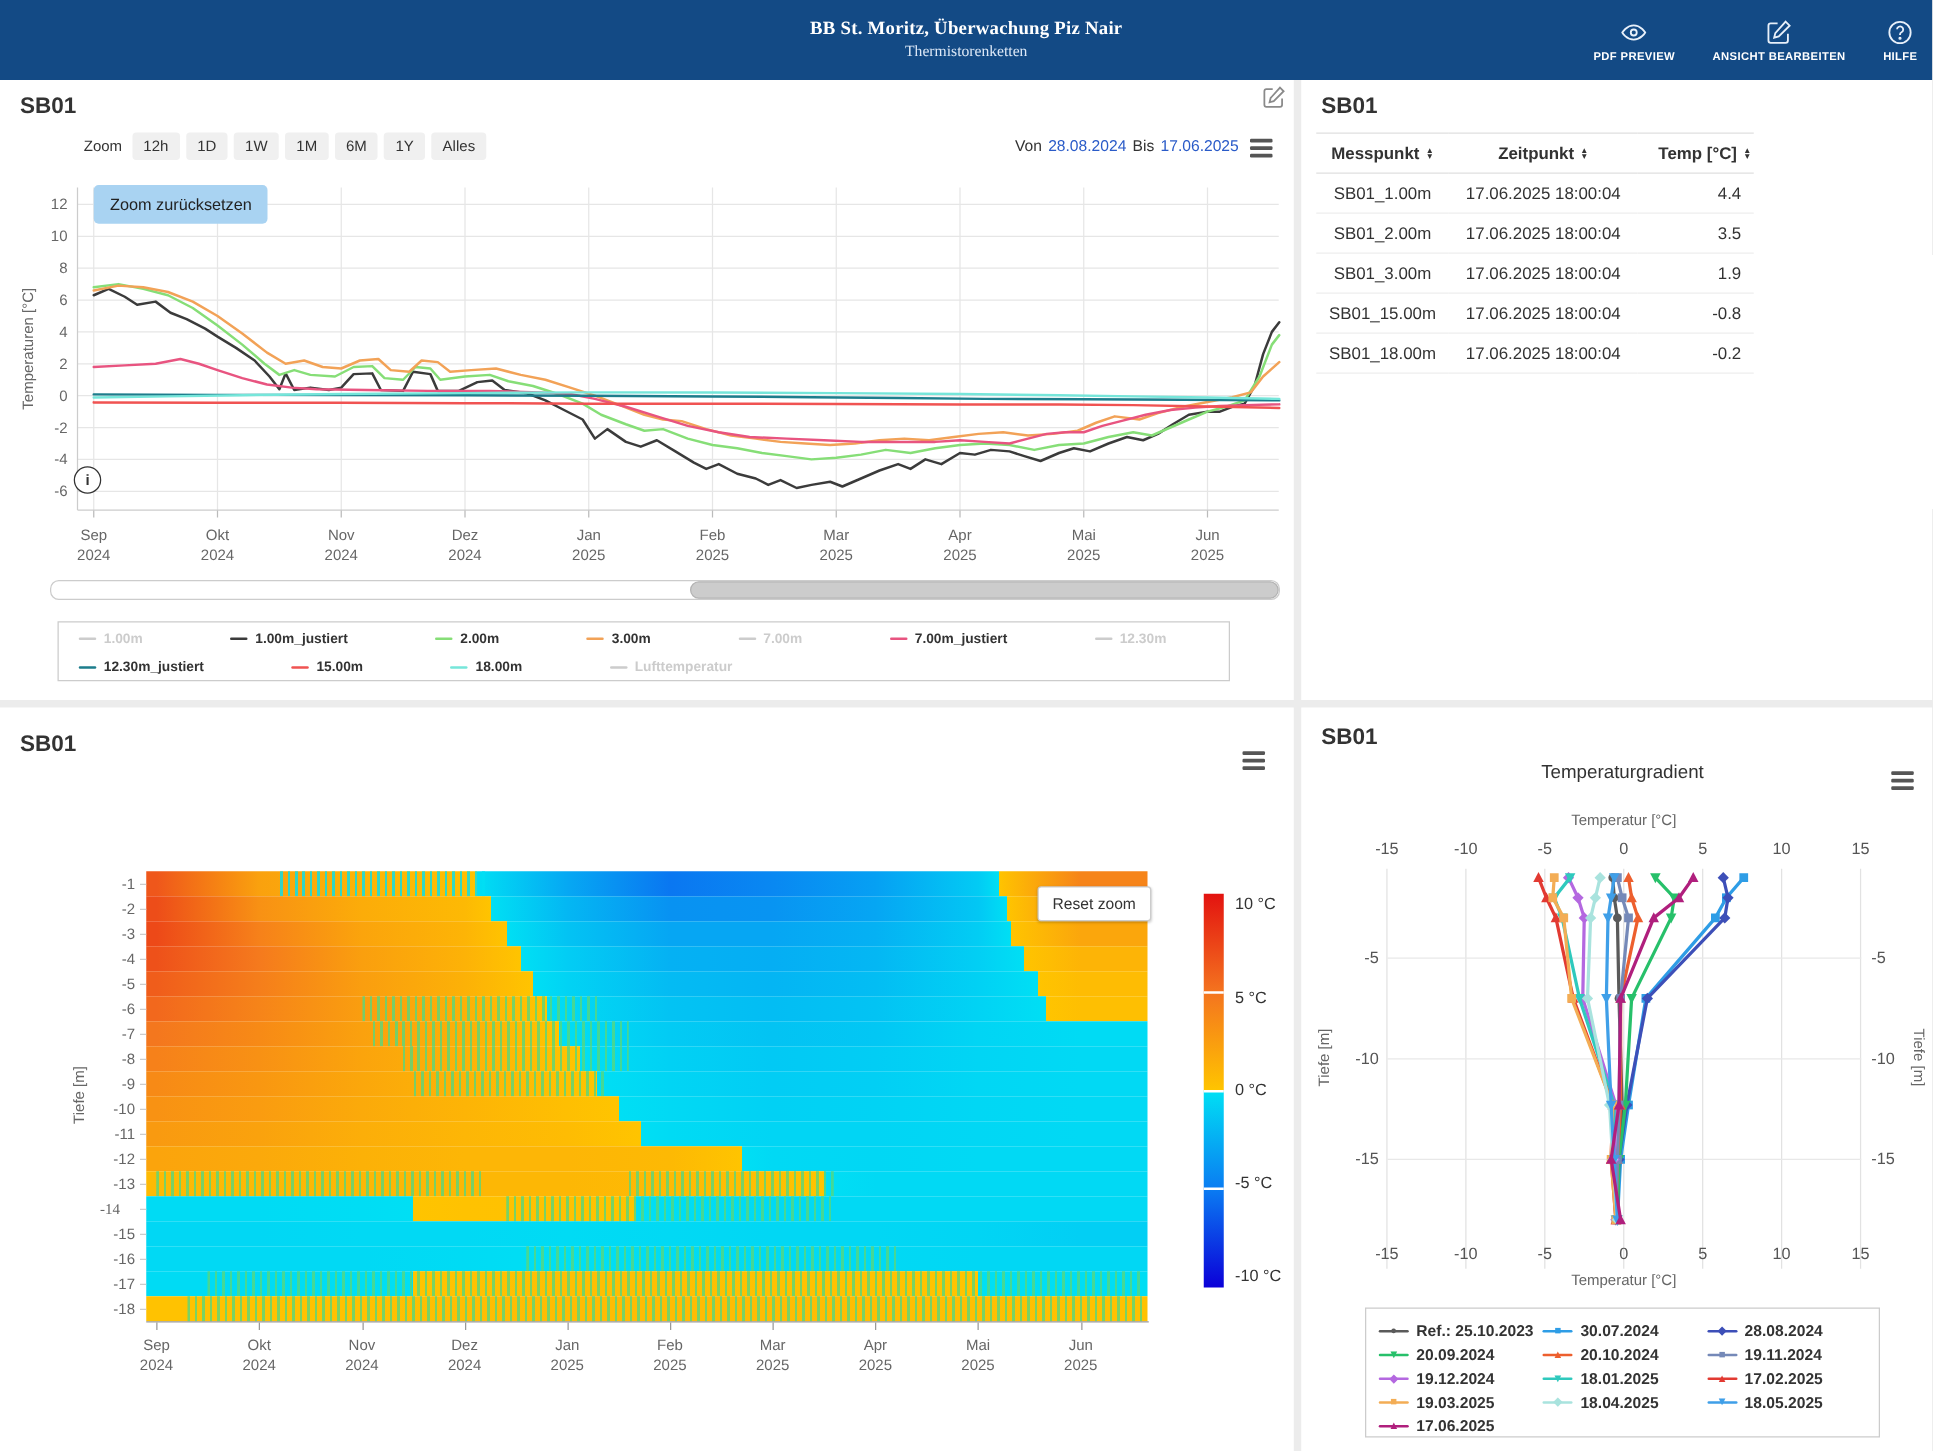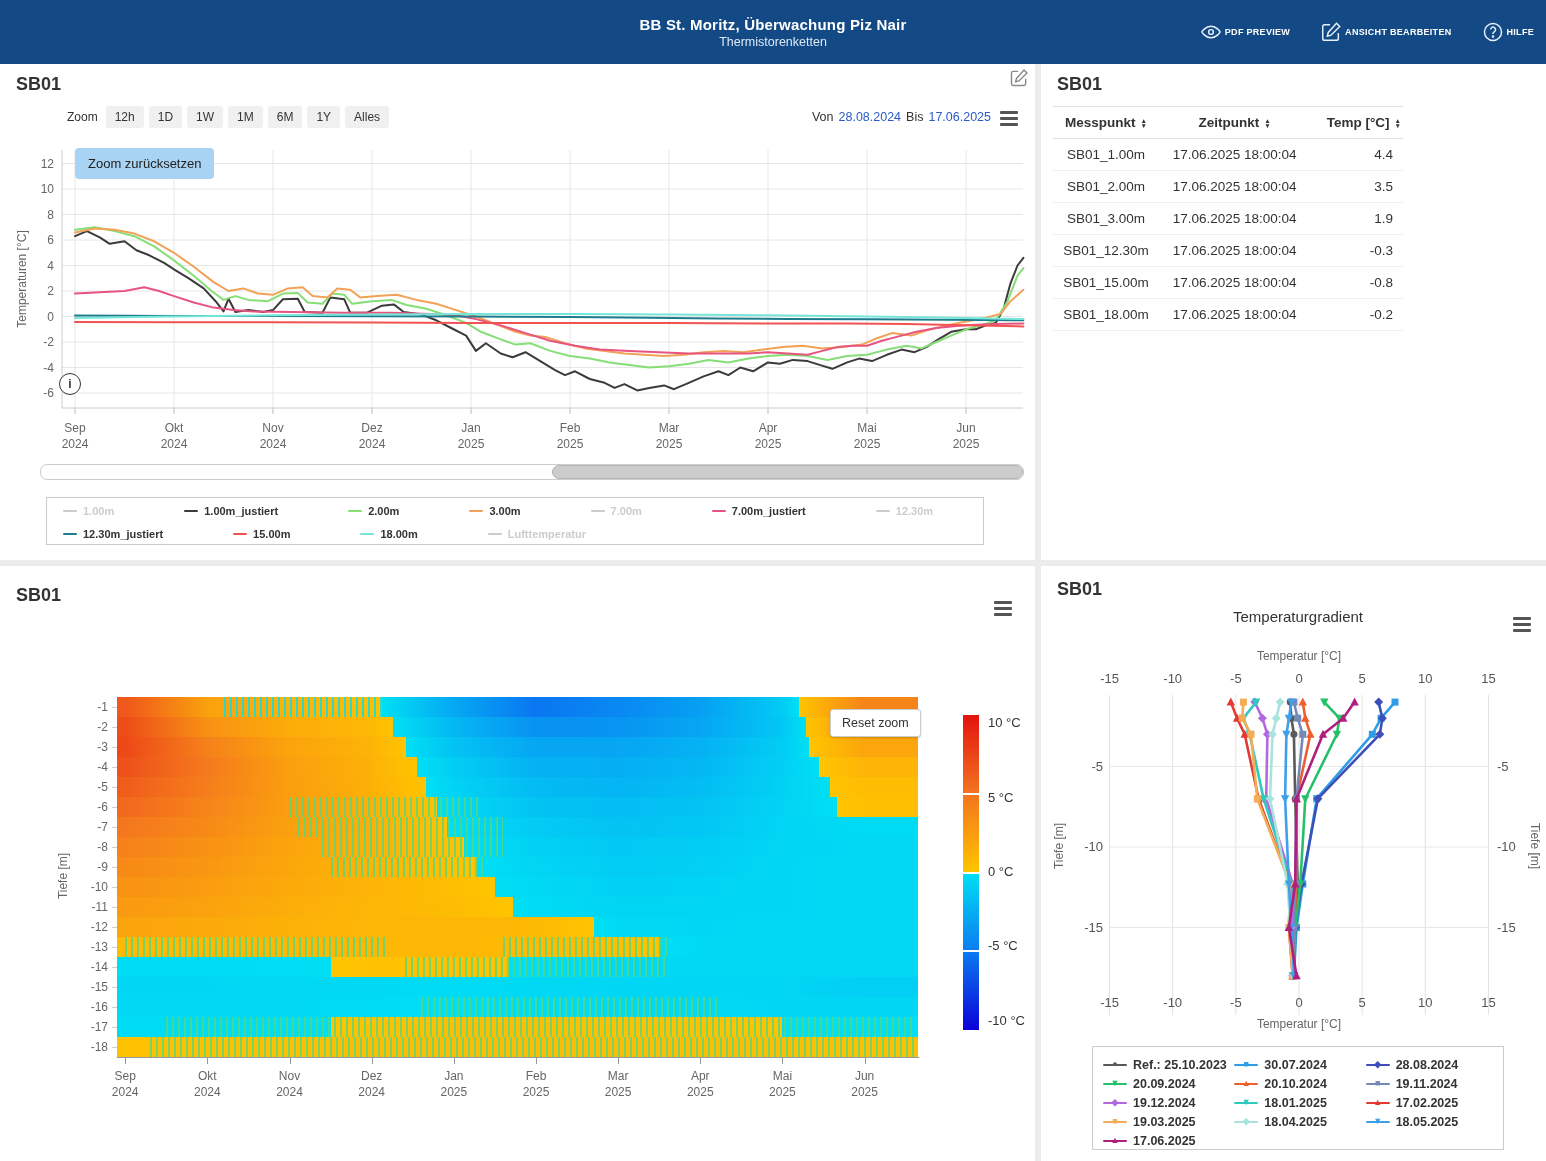--- a/index.html
+++ b/index.html
@@ -6,7 +6,7 @@
   .page{width:1546px;height:1161px;overflow:hidden;background:#ececec;}
   
   .app-header{height:64px;background:var(--header-bg,#134a85);display:flex;align-items:center;justify-content:center;position:relative;}
-  .h-titles{text-align:center;color:#fff;}
+  .h-titles{text-align:center;color:#fff;font-family:Liberation Serif, serif;}
   .h-title{font-size:15px;font-weight:bold;letter-spacing:.2px;}
   .h-sub{font-size:12.5px;margin-top:2px;color:#dce8f7;}
   .h-actions{position:absolute;right:10px;top:0;height:64px;display:flex;align-items:center;gap:26px;}

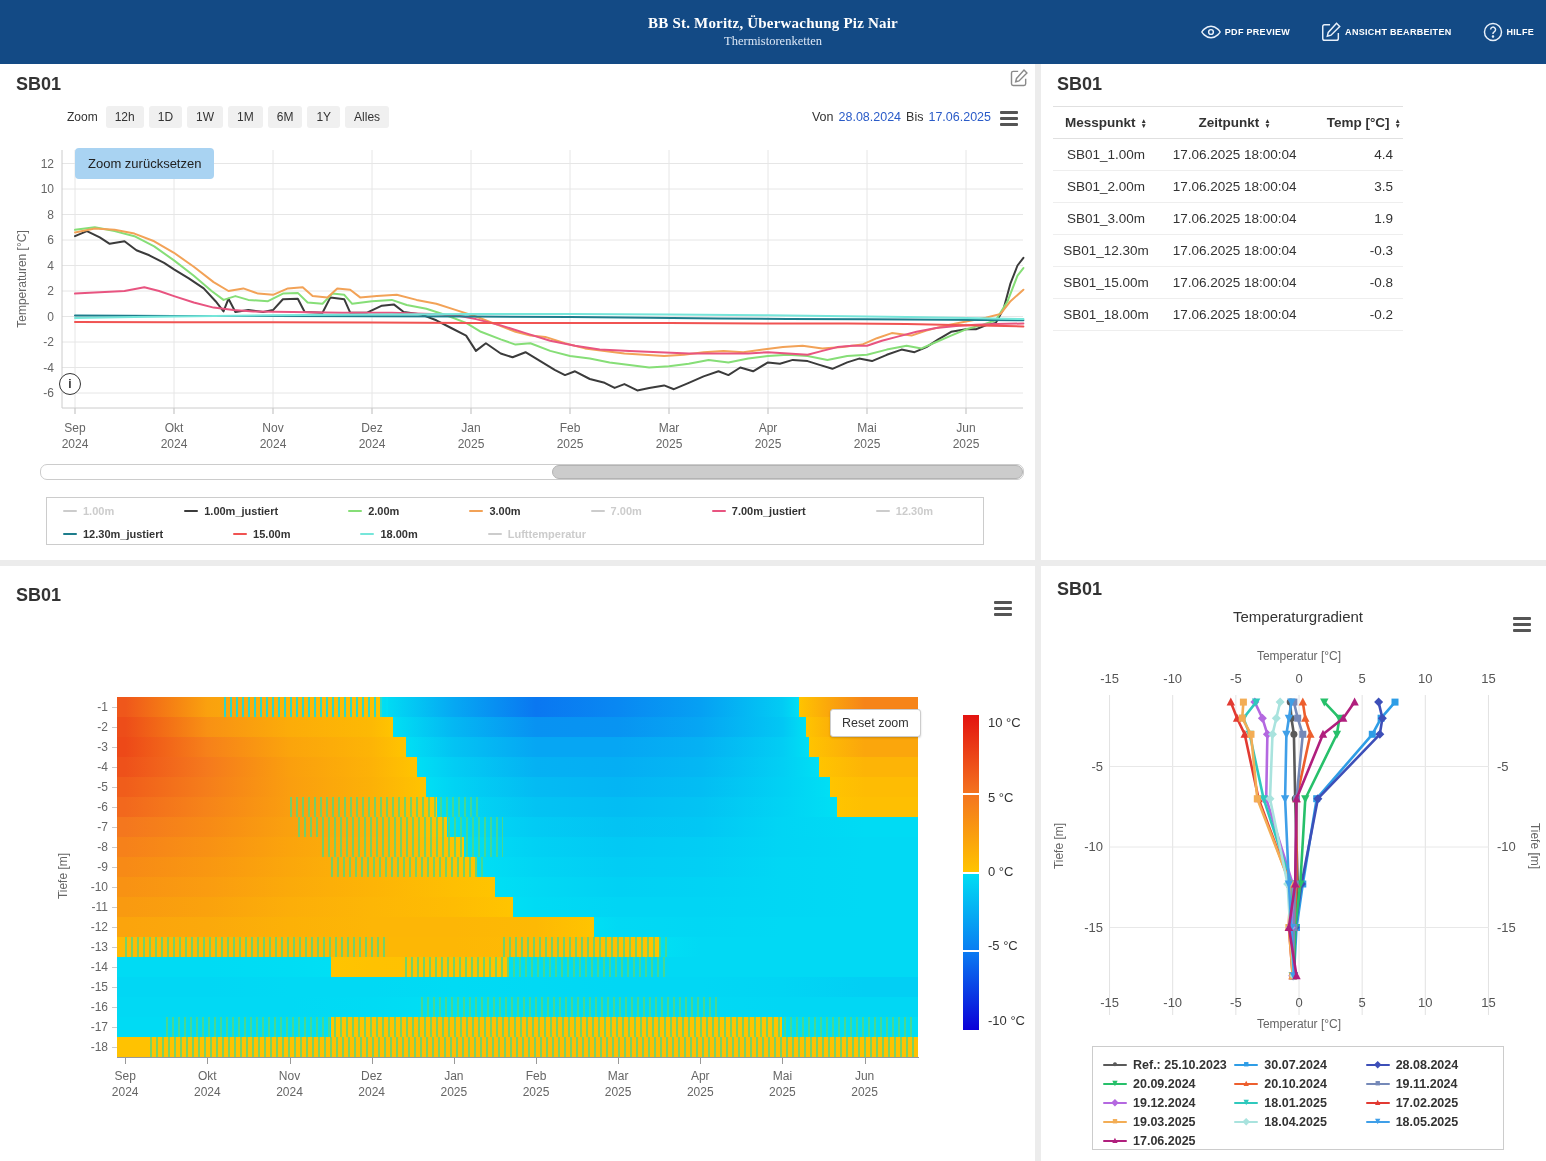--- a/index.html
+++ b/index.html
@@ -10,7 +10,7 @@
   .h-title{font-size:15px;font-weight:bold;letter-spacing:.2px;}
   .h-sub{font-size:12.5px;margin-top:2px;color:#dce8f7;}
   .h-actions{position:absolute;right:10px;top:0;height:64px;display:flex;align-items:center;gap:26px;}
-  .h-action{display:flex;flex-direction:row;align-items:center;gap:3px;color:#eef4fc;background:none;border:none;cursor:pointer;padding:2px 2px;}
+  .h-action{display:flex;flex-direction:column;align-items:center;gap:3px;color:#eef4fc;background:none;border:none;cursor:pointer;padding:2px 2px;}
   .h-action .lbl{font-size:9px;font-weight:bold;letter-spacing:.3px;color:#fff;white-space:nowrap;}
   .h-action svg{display:block;}
   

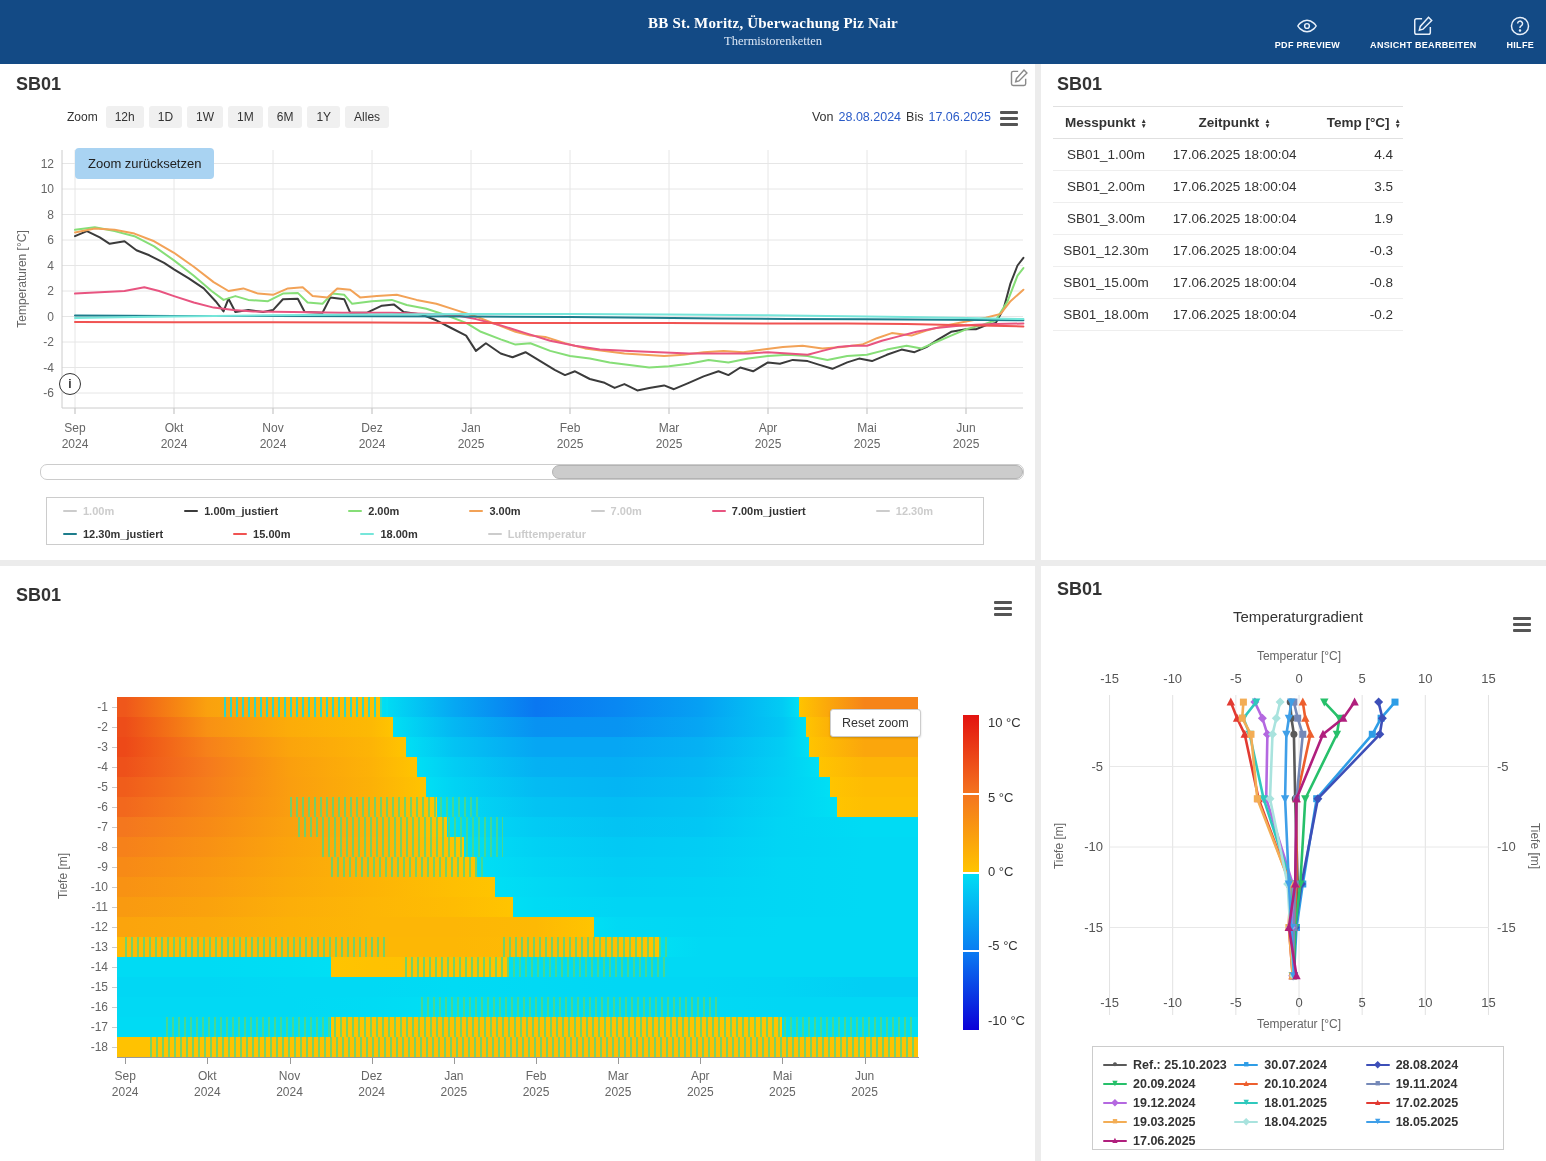--- a/index.html
+++ b/index.html
@@ -307,11 +307,6 @@
               <td>SB01_3.00m</td>
               <td>17.06.2025 18:00:04</td>
               <td class="num">1.9</td>
-            </tr>
-            <tr>
-              <td>SB01_12.30m</td>
-              <td>17.06.2025 18:00:04</td>
-              <td class="num">-0.3</td>
             </tr>
             <tr>
               <td>SB01_15.00m</td>

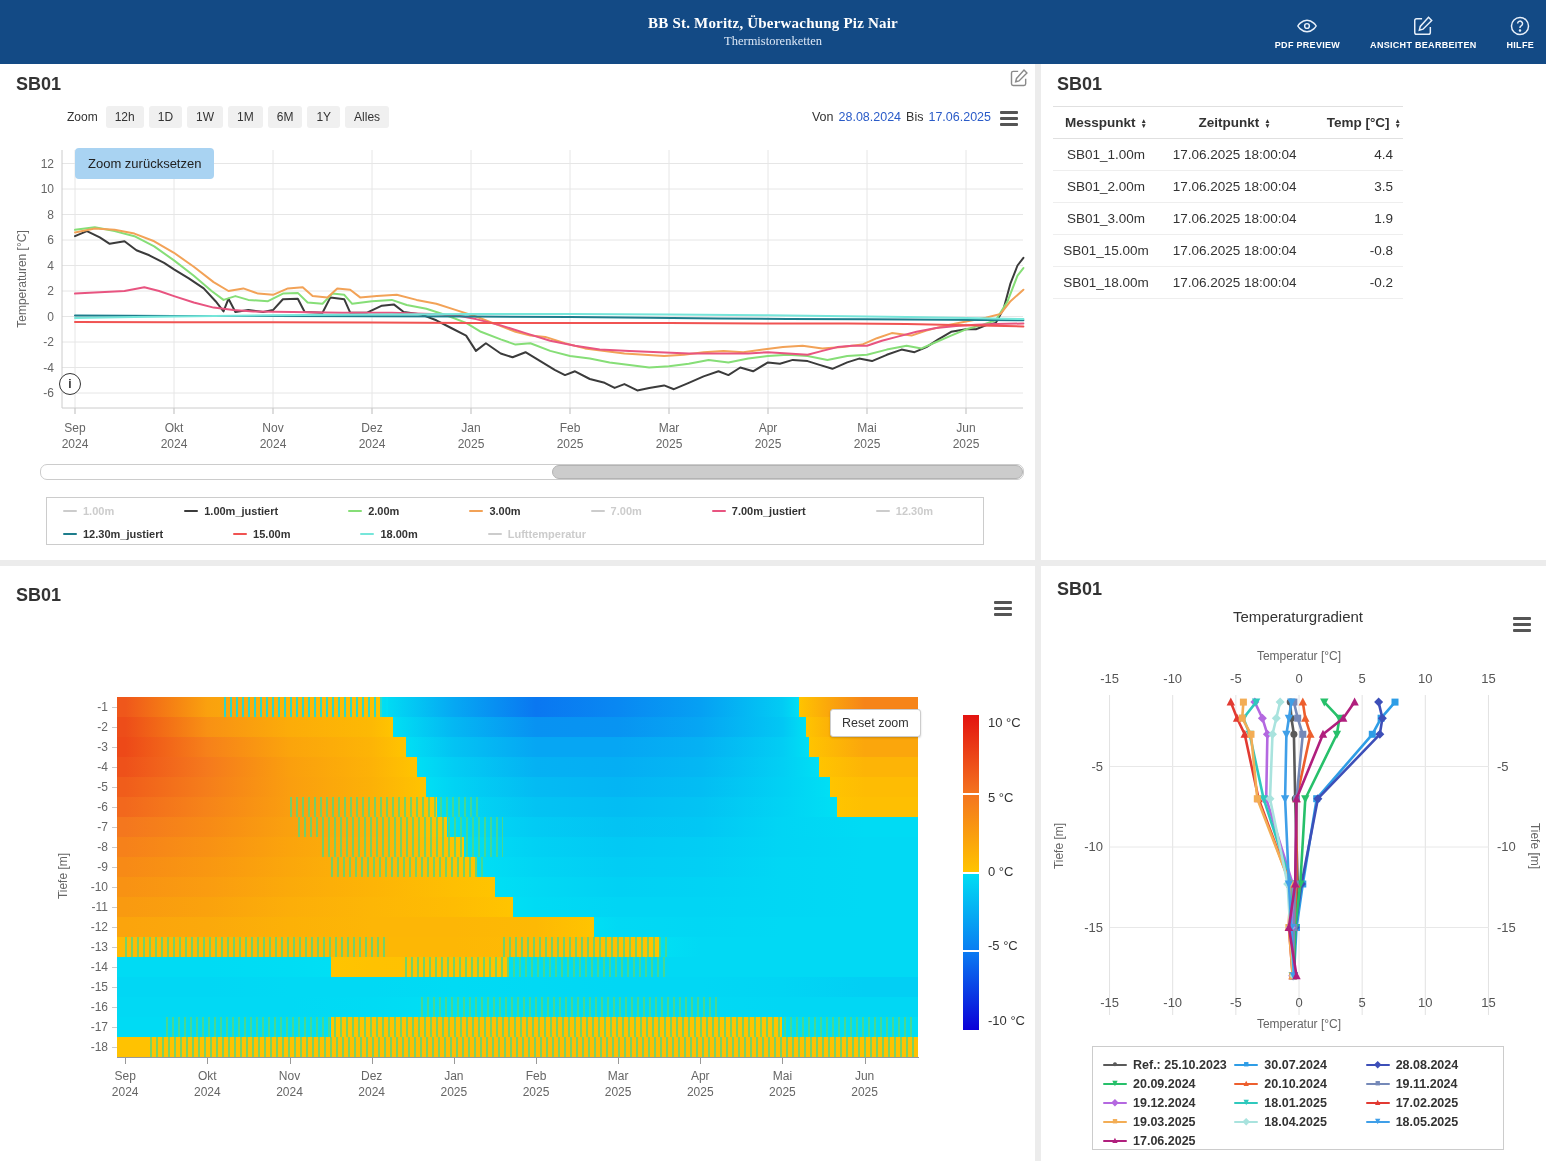--- a/index.html
+++ b/index.html
@@ -356,7 +356,7 @@
           <div class="hm-tick" style="left: 112px; top: 361px; width: 5px; height: 1px;"></div>
           <div class="hm-ylab" style="left: 78px; top: 374px;">-13</div>
           <div class="hm-tick" style="left: 112px; top: 381px; width: 5px; height: 1px;"></div>
-          <div class="hm-ylab" style="left: 78px; top: 394px;">-14</div>
+          <div class="hm-ylab" style="left: 66px; top: 394px; font-family: Liberation Serif, serif;">-14</div>
           <div class="hm-tick" style="left: 112px; top: 401px; width: 5px; height: 1px;"></div>
           <div class="hm-ylab" style="left: 78px; top: 414px;">-15</div>
           <div class="hm-tick" style="left: 112px; top: 421px; width: 5px; height: 1px;"></div>

